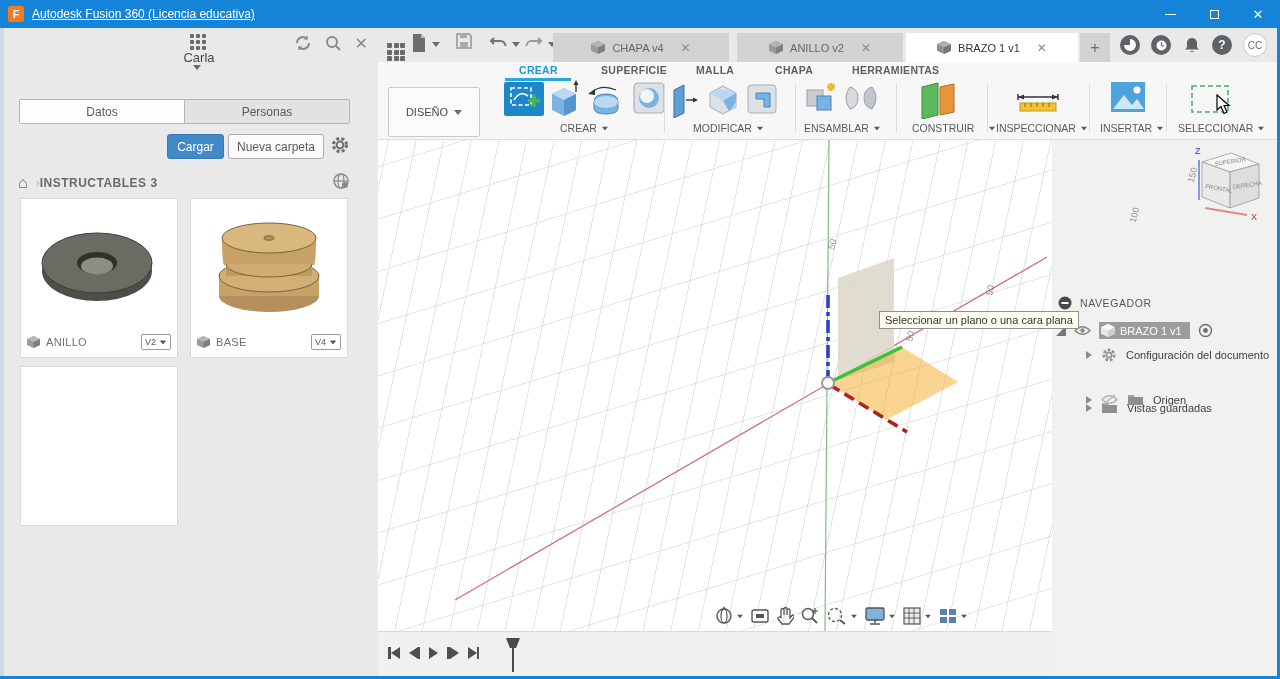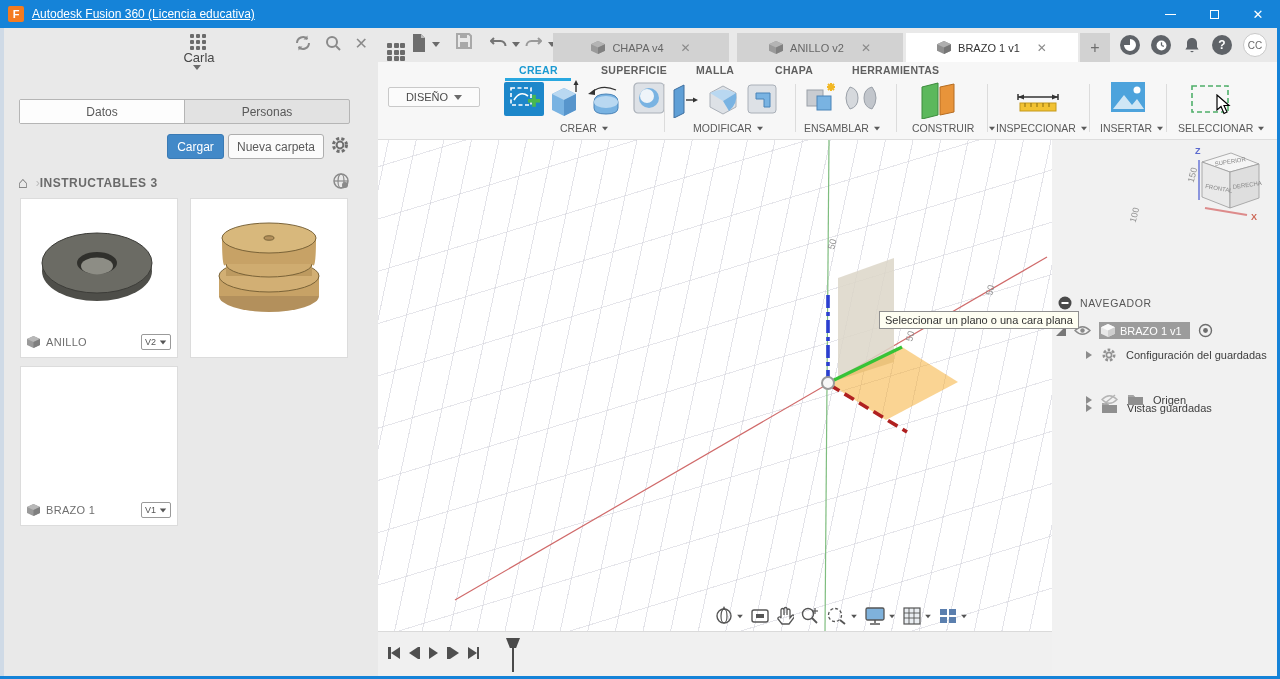--- a/index.html
+++ b/index.html
@@ -52,7 +52,7 @@
   .ctab { position:absolute; top:2px; font-size:10.5px; font-weight:bold; color:#5f5f5f; letter-spacing:.3px; }
   .ctab.active { color:#1b9ad2; }
   #ctab-underline { left:127px; top:16px; width:66px; height:3px; background:#29a8e0; }
-  #ws-btn { left:10px; top:25px; width:92px; height:20px; border:1px solid #c9c9c9; border-radius:2px; background:#fbfbfb; display:flex; align-items:center; justify-content:center; gap:6px; font-size:11px; color:#4a4a4a; }
+  #ws-btn { left:10px; top:25px; width:92px; height:50px; border:1px solid #c9c9c9; border-radius:2px; background:#fbfbfb; display:flex; align-items:center; justify-content:center; gap:6px; font-size:11px; color:#4a4a4a; }
   .grp-label { position:absolute; top:60px; font-size:10.5px; color:#5a5a5a; display:flex; align-items:center; gap:4px; }
   .grp-label .caret-down { transform:scale(.75); border-top-color:#5a5a5a; }
   .rsep { position:absolute; top:22px; width:1px; height:48px; background:#dcdcdc; }

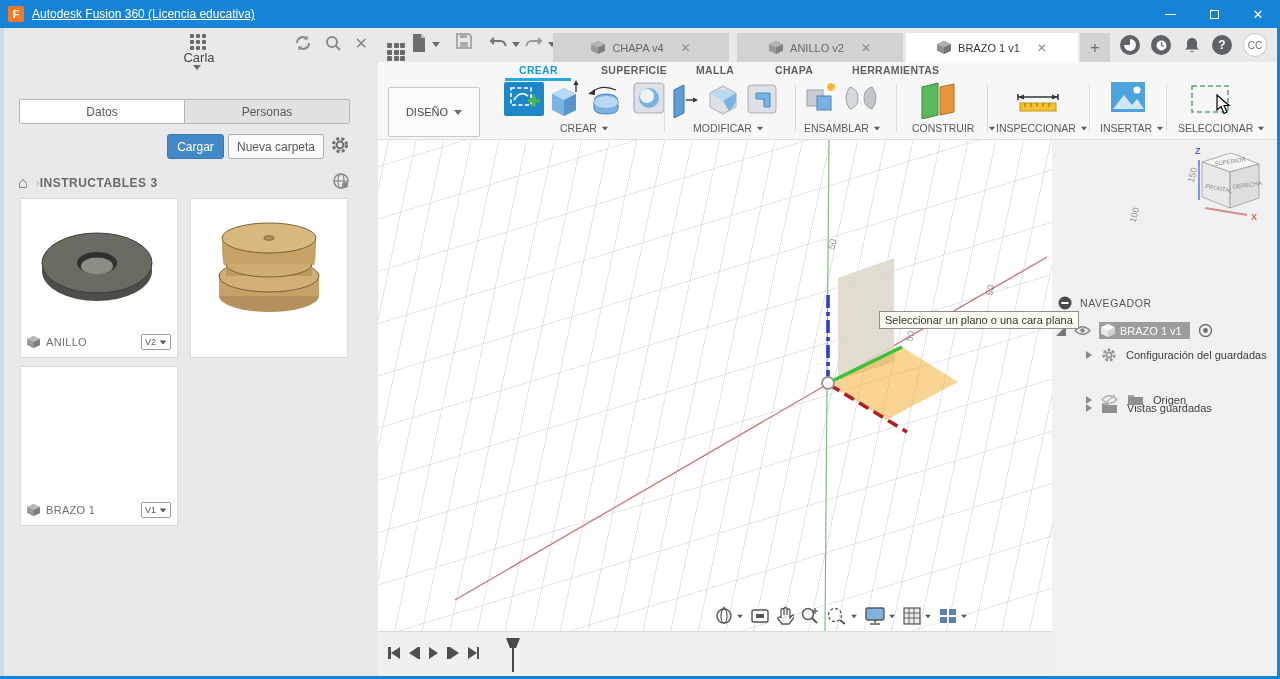--- a/index.html
+++ b/index.html
@@ -214,6 +214,18 @@
         <ellipse cx="65" cy="30" rx="5" ry="2.2" fill="#b3905c" stroke="#7a6338" stroke-width="1"></ellipse>
       </svg>
     </div>
+    <div class="foot">
+      <svg width="13" height="12" viewBox="0 0 13 12">
+          <polygon points="6.5,0 13,3 13,9 6.5,12 0,9 0,3" fill="#9a9a9a"></polygon>
+          <polygon points="6.5,0 13,3 6.5,6 0,3" fill="#b8b8b8"></polygon>
+          <polygon points="6.5,6 13,3 13,9 6.5,12" fill="#7f7f7f"></polygon>
+        </svg>
+      <span class="cname">BASE</span>
+      <span class="vpill">
+          <span>V4</span>
+          <span class="caret-down"></span>
+        </span>
+    </div>
   </div>
 
   <div class="abs card" style="left:16px;top:338px;">

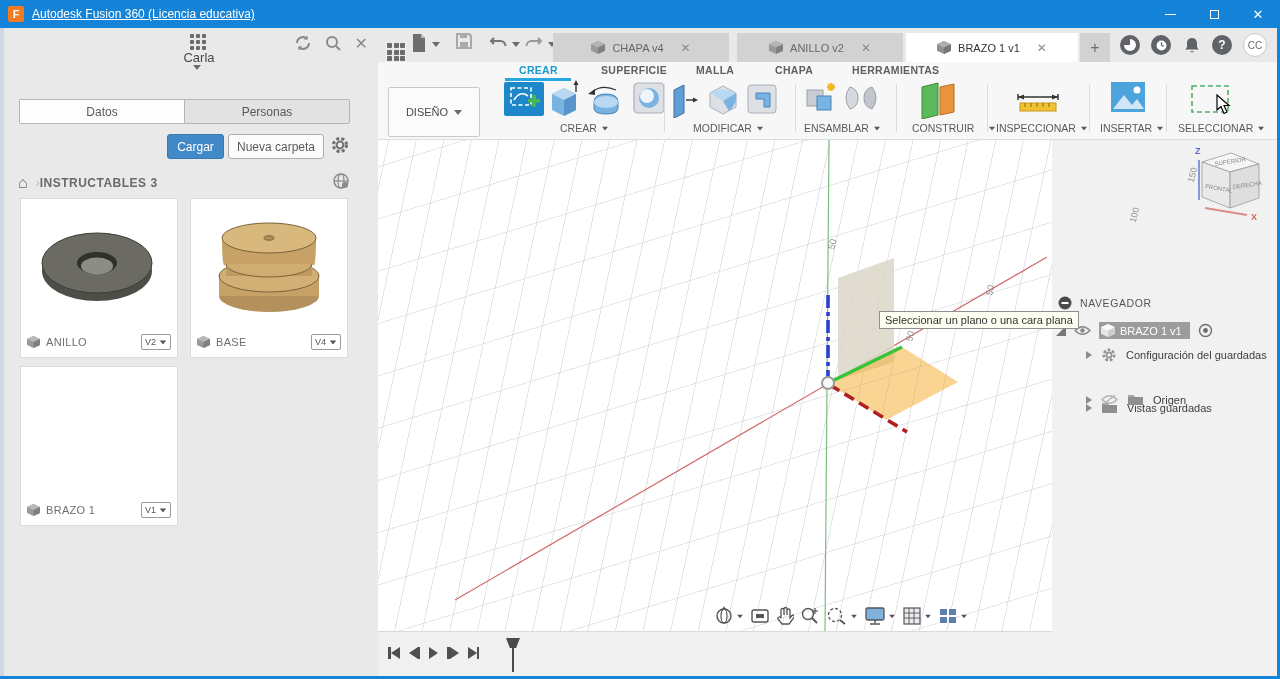--- a/index.html
+++ b/index.html
@@ -569,7 +569,7 @@
         <circle cx="8" cy="8" r="5.2" fill="none" stroke="#929292" stroke-width="2.6" stroke-dasharray="2.6 1.9"></circle>
         <circle cx="8" cy="8" r="2.6" fill="none" stroke="#929292" stroke-width="1.6"></circle>
       </svg>
-    <span>Configuración del guardadas</span>
+    <span>Configuración del documento</span>
   </div>
   <div class="nav-row" style="left:34px;top:76px;gap:9px;margin-top:31px;">
     <span class="tri-right hollow"></span>

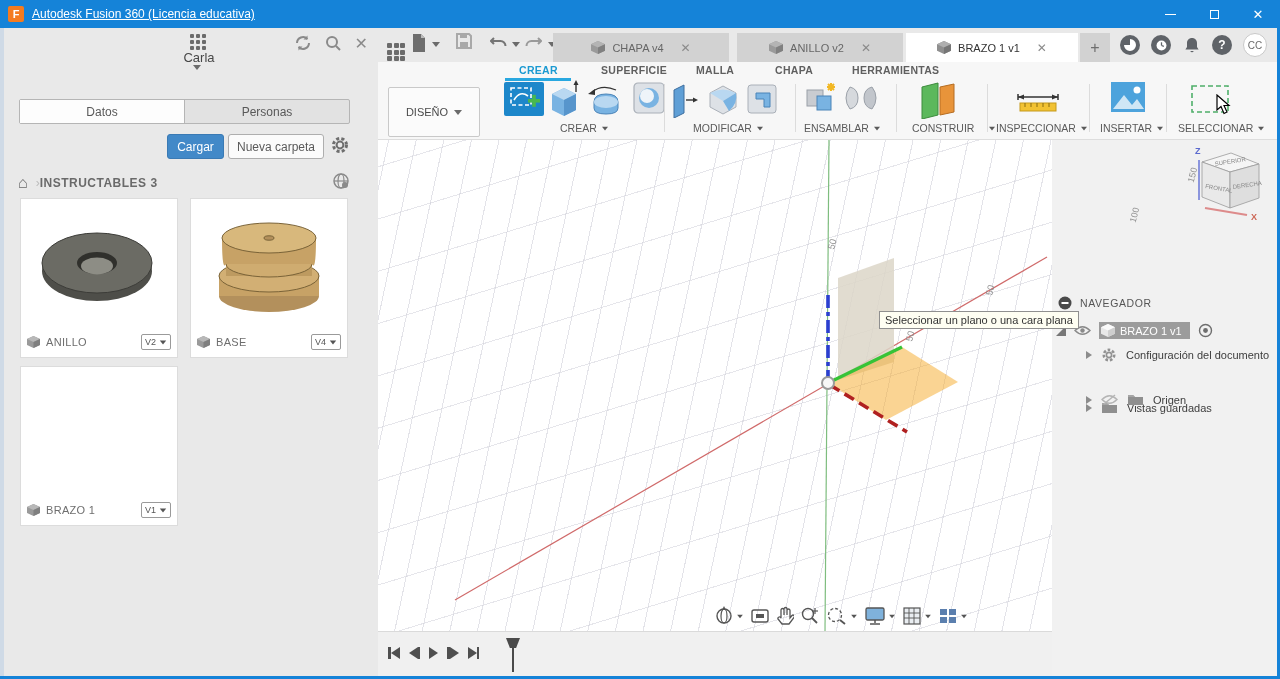--- a/index.html
+++ b/index.html
@@ -230,18 +230,6 @@
 
   <div class="abs card" style="left:16px;top:338px;">
     <div class="thumb"></div>
-    <div class="foot">
-      <svg width="13" height="12" viewBox="0 0 13 12">
-          <polygon points="6.5,0 13,3 13,9 6.5,12 0,9 0,3" fill="#9a9a9a"></polygon>
-          <polygon points="6.5,0 13,3 6.5,6 0,3" fill="#b8b8b8"></polygon>
-          <polygon points="6.5,6 13,3 13,9 6.5,12" fill="#7f7f7f"></polygon>
-        </svg>
-      <span class="cname">BRAZO 1</span>
-      <span class="vpill">
-          <span>V1</span>
-          <span class="caret-down"></span>
-        </span>
-    </div>
   </div>
 </div>
 

